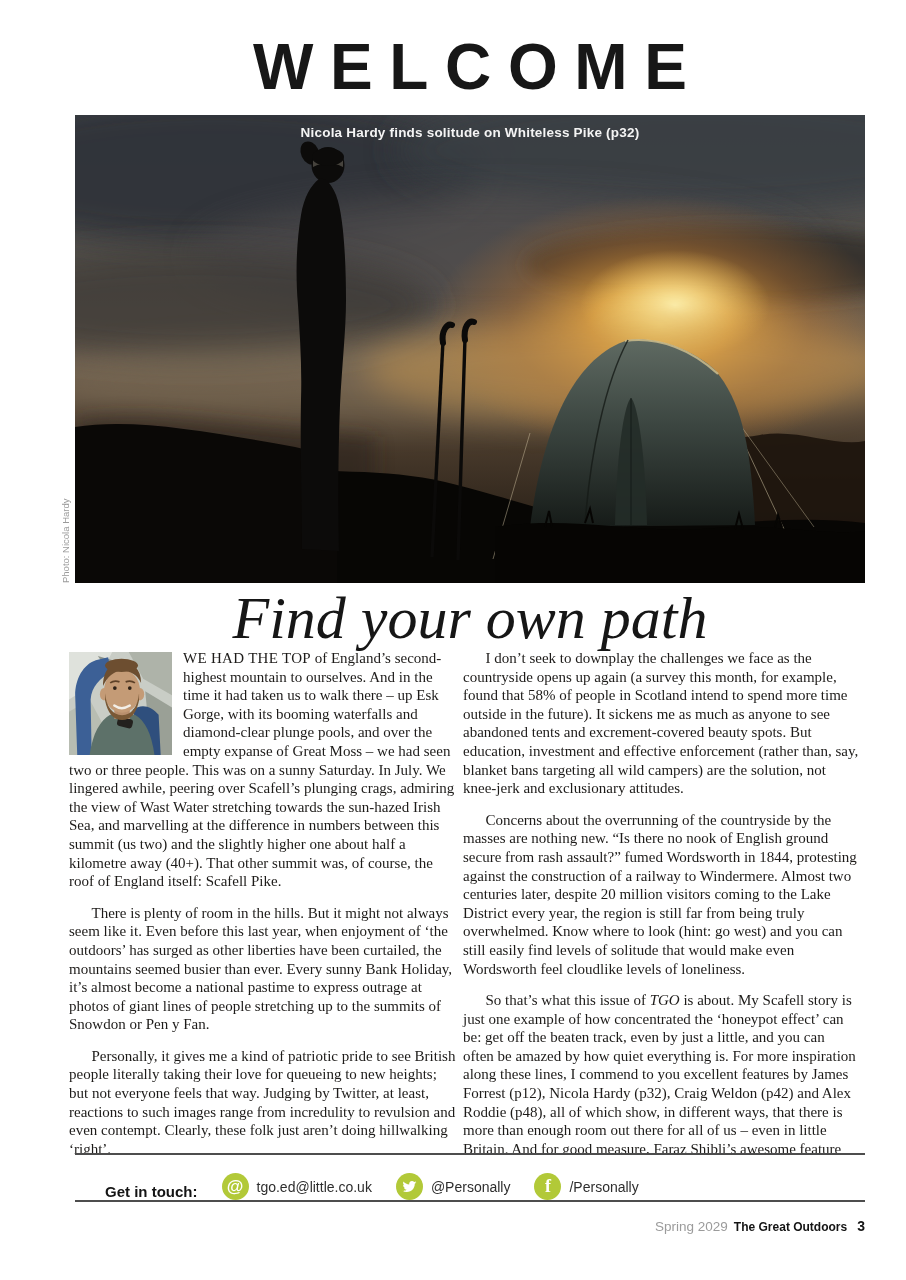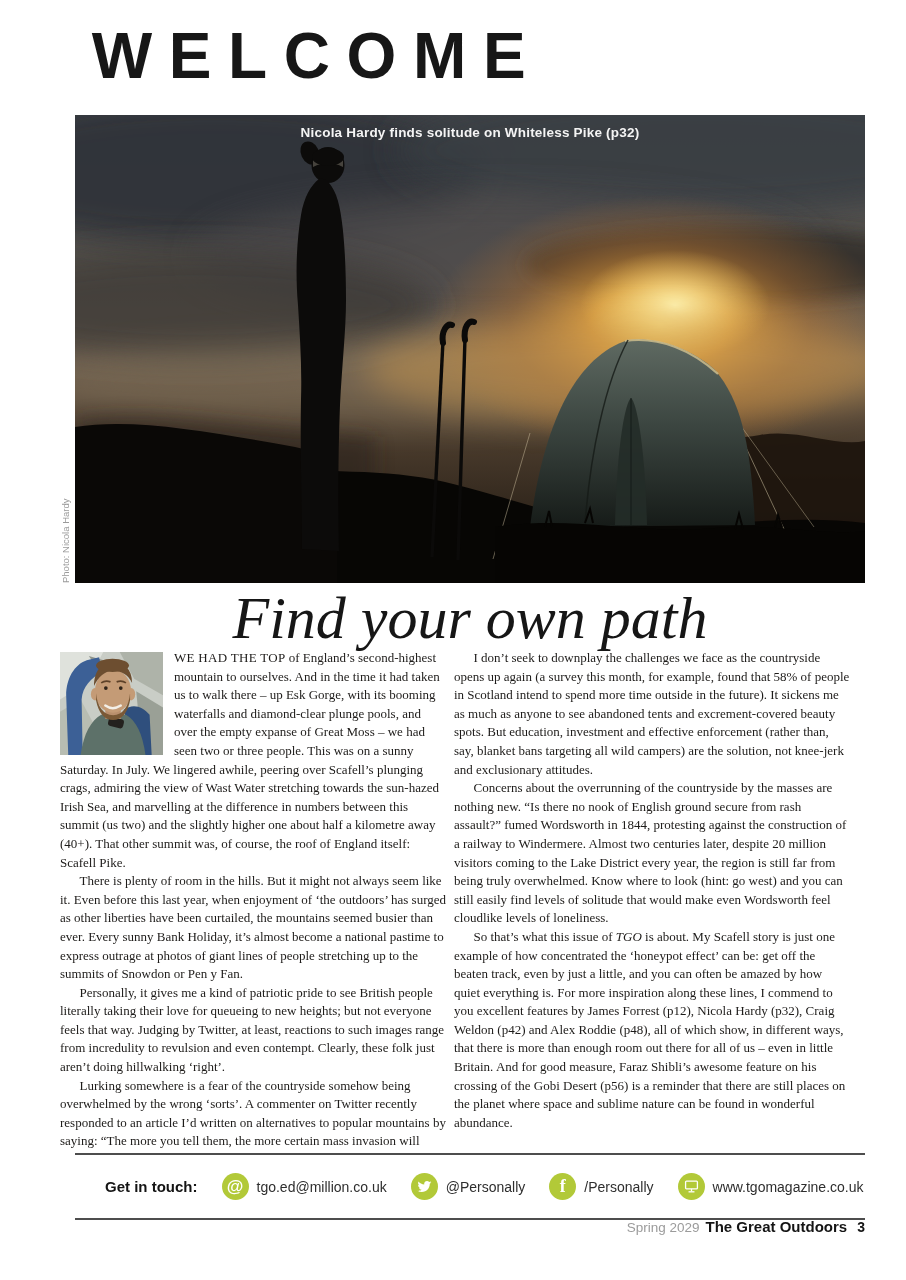--- a/index.html
+++ b/index.html
@@ -8,7 +8,7 @@
   .page { position:relative; width:906px; height:1280px; background:#ffffff; overflow:hidden; margin:0 auto; }
 
   
-  .masthead { position:absolute; top:19px; left:75px; width:790px; }
+  .masthead { position:absolute; top:30px; left:75px; width:790px; text-align:center; }
   .masthead h1 { font-family:"Liberation Sans", sans-serif; font-weight:bold; font-size:64px;
                  letter-spacing:0.26em; padding-left:0.26em; color:#171717; }
 

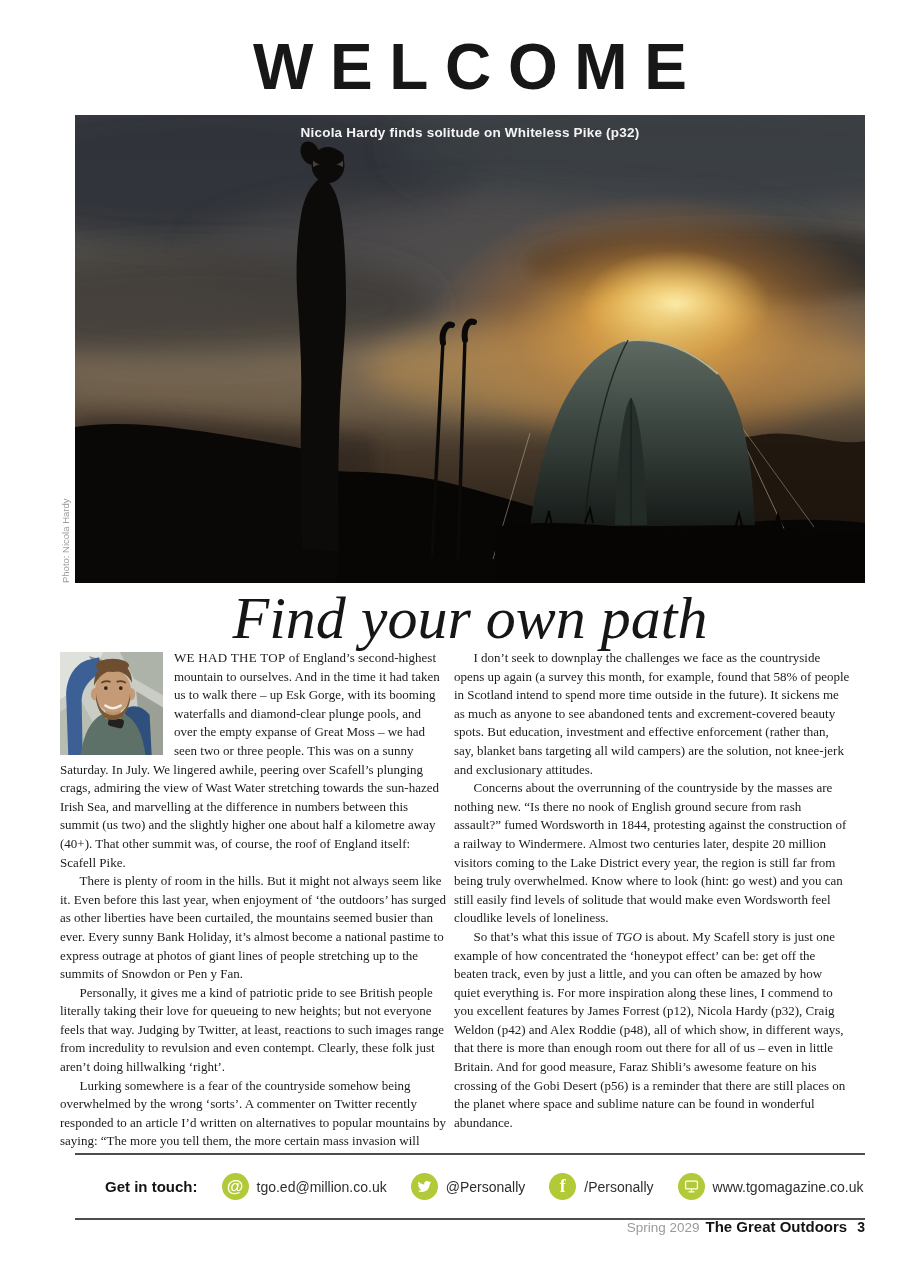--- a/index.html
+++ b/index.html
@@ -25,8 +25,8 @@
               font-family:"Liberation Serif", serif; font-style:italic; font-size:60px; color:#161616; }
 
   
-  .columns { position:absolute; top:649px; left:60px; width:790px; height:505px; overflow:hidden;
-             font-family:"Liberation Serif", serif; font-size:13px; line-height:18.6px; color:#1d1b19; }
+  .columns { position:absolute; top:649px; left:69px; width:790px; height:505px; overflow:hidden;
+             font-family:"Liberation Serif", serif; font-size:15px; line-height:18.6px; color:#1d1b19; }
   .col { position:absolute; top:0; }
   .col-left  { left:0;    width:387px; }
   .col-right { left:394px; width:396px; }

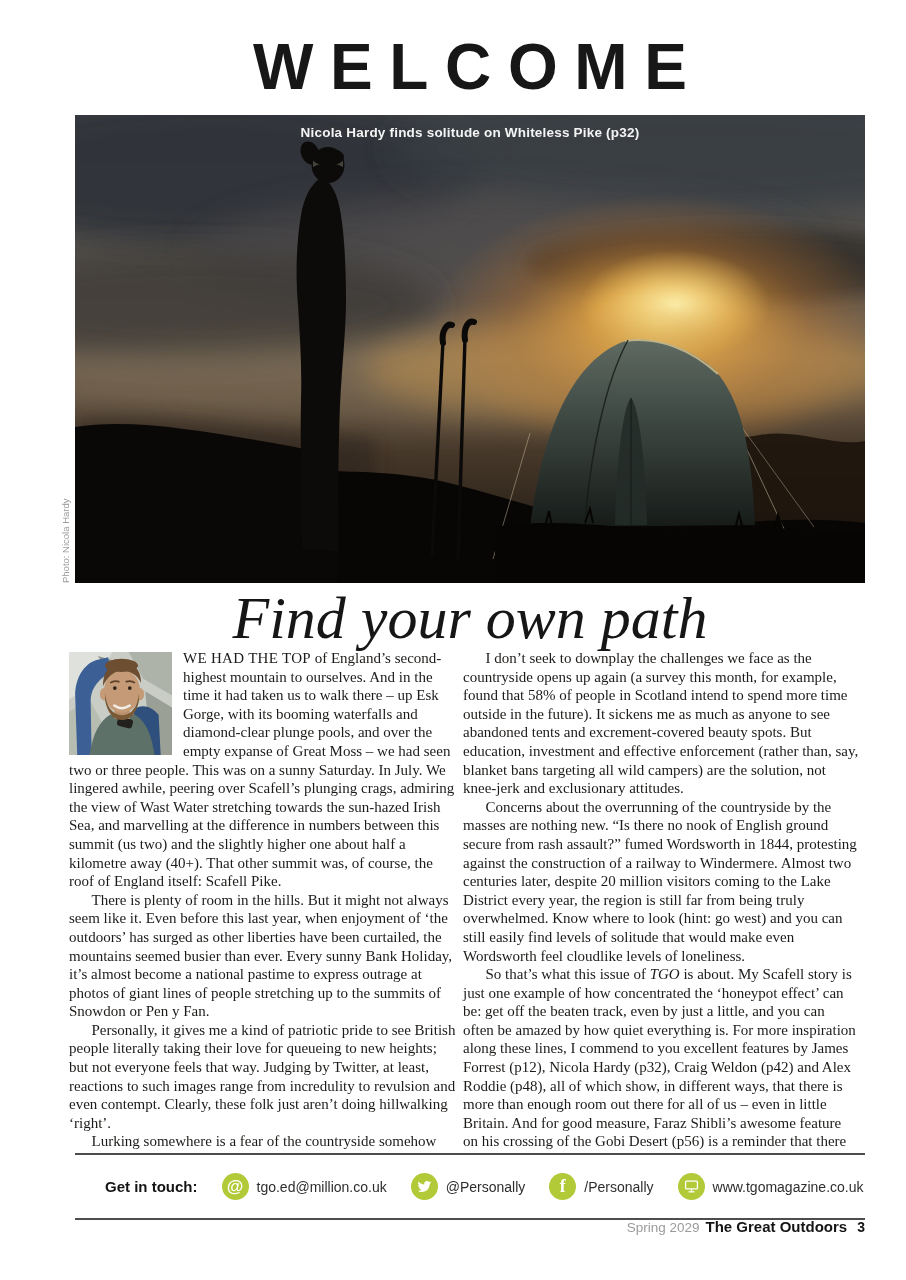--- a/index.html
+++ b/index.html
@@ -31,7 +31,7 @@
   .col-left  { left:0;    width:387px; }
   .col-right { left:394px; width:396px; }
   .col p { text-align:left; }
-  .col p + p { text-indent:1.5em; margin-top:0; }
+  .col p + p { text-indent:1.5em; margin-top:13px; }
   .lead-in { letter-spacing:0.3px; }
   .inset { float:left; width:103px; height:103px; margin:3px 11px 4px 0; }
   .inset svg { display:block; width:100%; height:100%; }

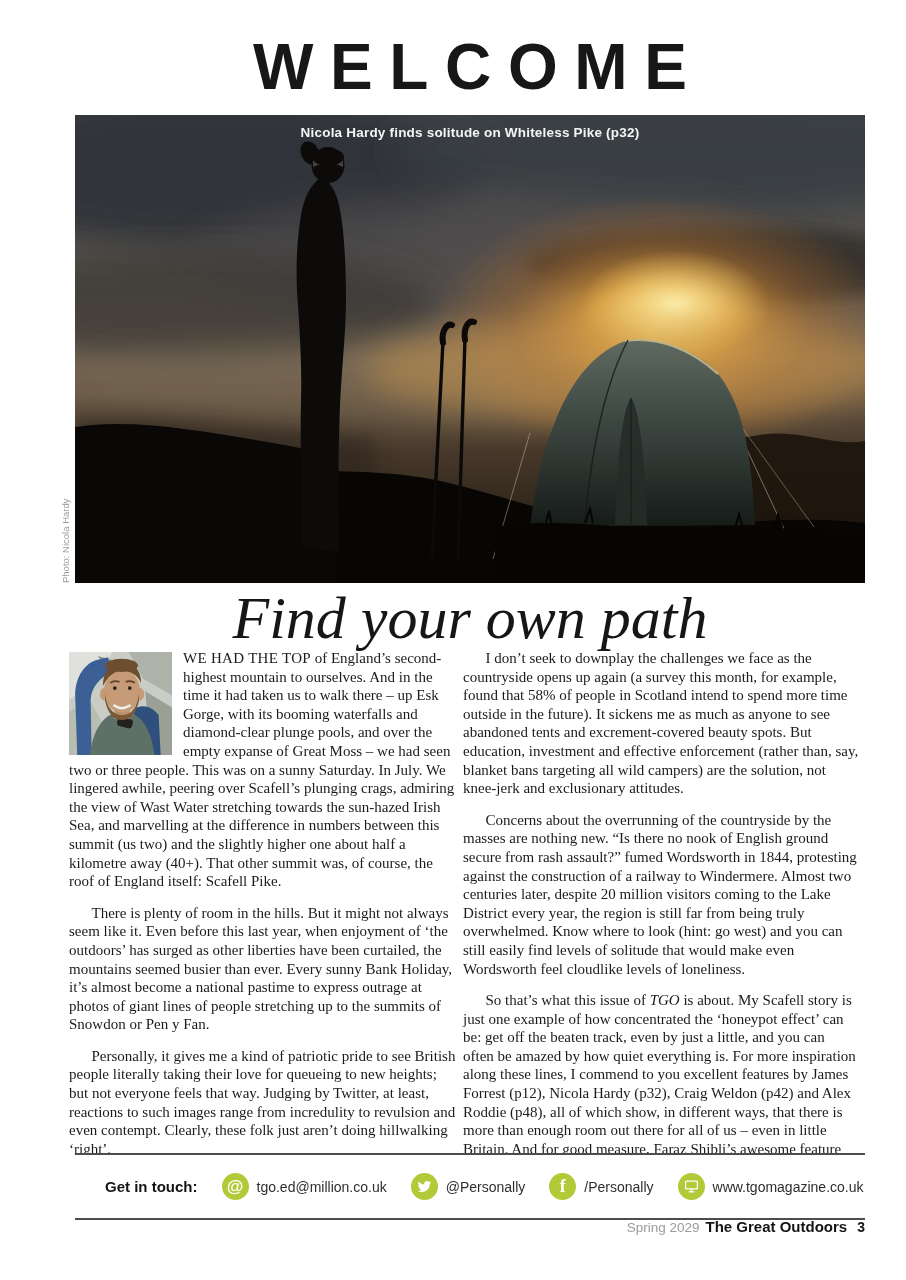--- a/index.html
+++ b/index.html
@@ -38,7 +38,7 @@
 
   
   .contact { position:absolute; top:1153px; left:75px; width:790px; border-top:2px solid #4d4d4d; }
-  .contact-inner { display:flex; align-items:center; height:65px; border-bottom:2px solid #4d4d4d;
+  .contact-inner { display:flex; align-items:flex-end; height:47px; border-bottom:2px solid #4d4d4d;
                    padding-left:30px; gap:24px; }
   .contact-label { font-weight:bold; font-size:15px; color:#141414; }
   .contact-item { display:flex; align-items:center; gap:8px; font-size:14px; color:#2e2e2e; }

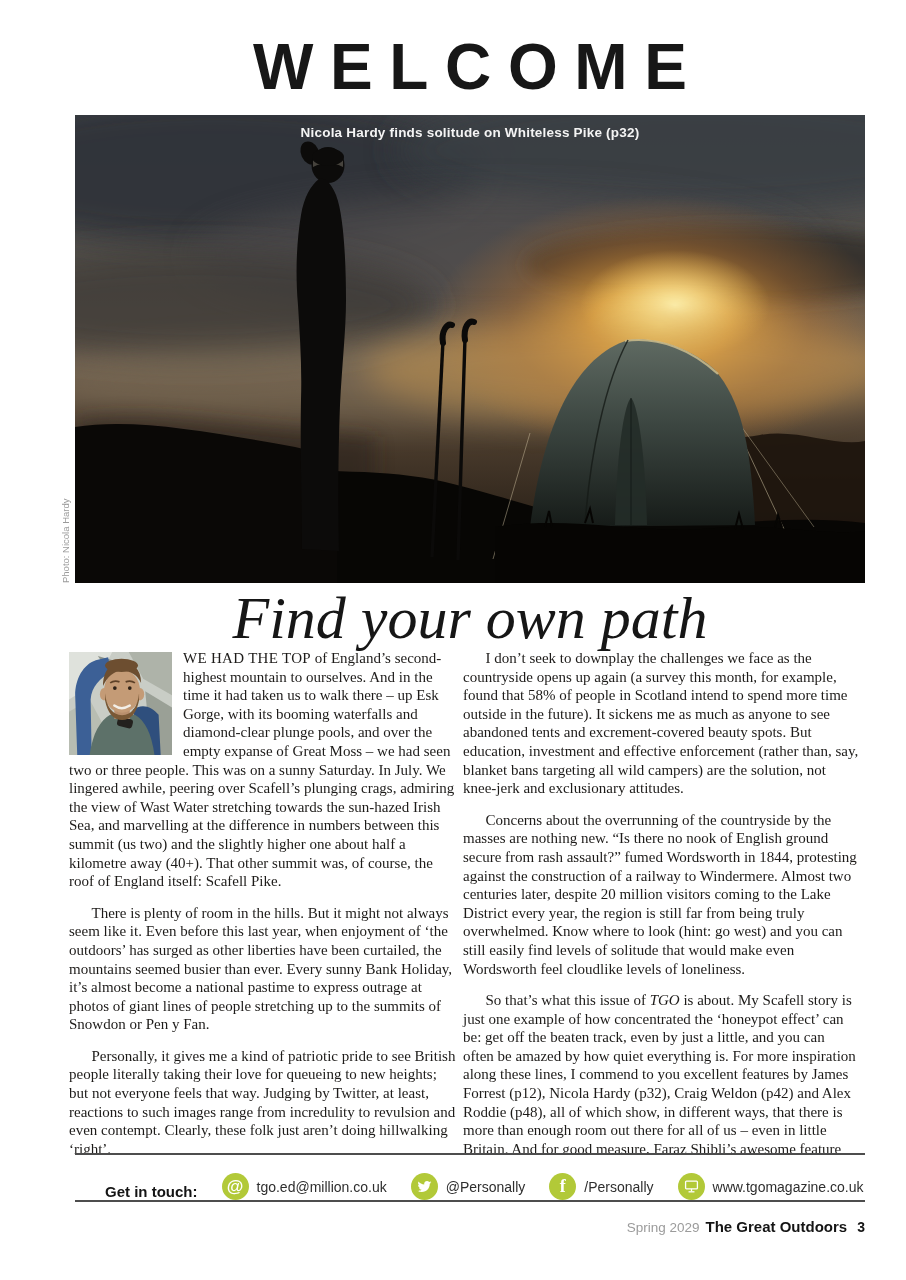--- a/index.html
+++ b/index.html
@@ -199,7 +199,7 @@
         <span class="badge">
             <span class="at">@</span>
           </span>
-        <span>tgo.ed@million.co.uk</span>
+        <span>tgo.ed@little.co.uk</span>
       </span>
 
       <span class="contact-item">

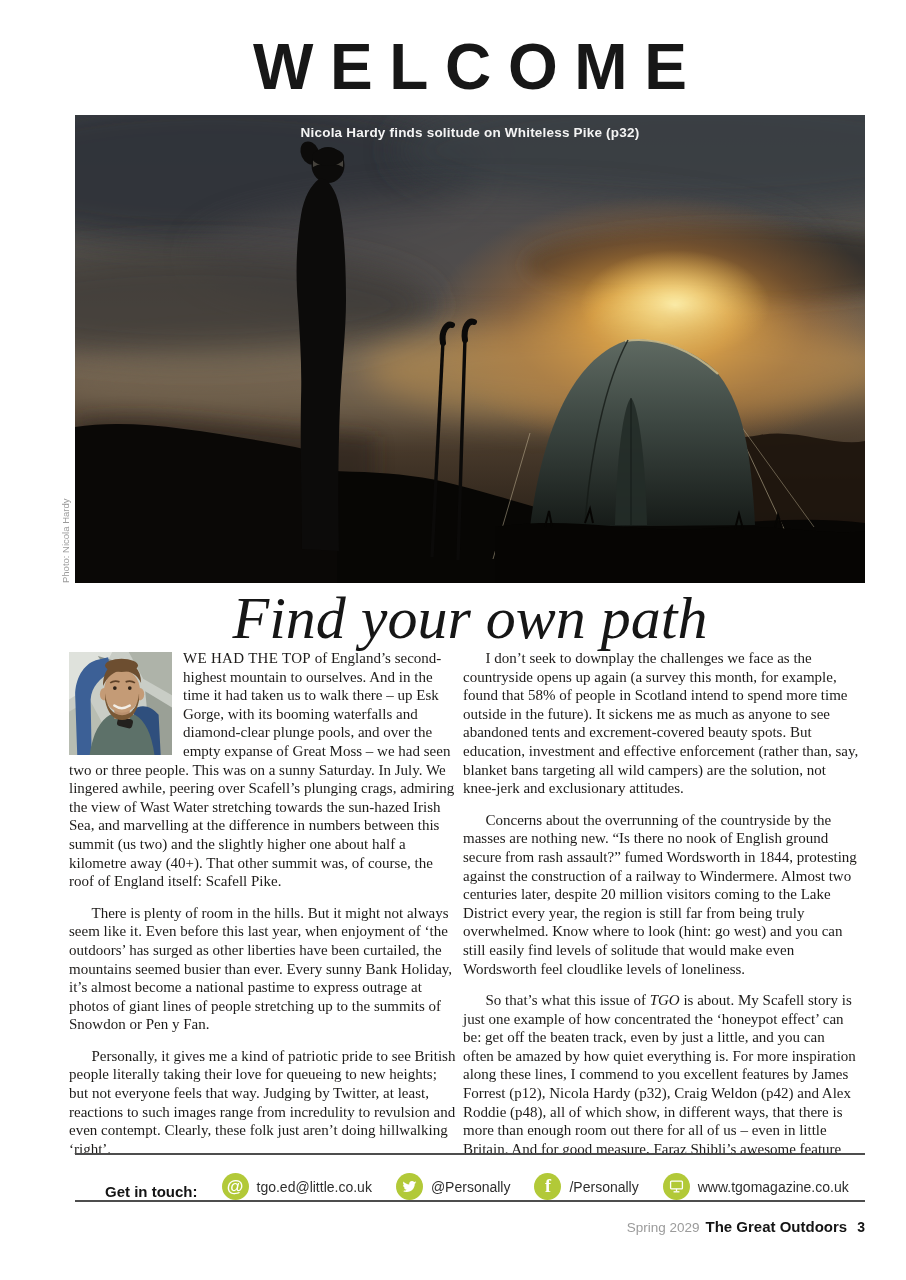--- a/index.html
+++ b/index.html
@@ -218,16 +218,6 @@
         <span>/Personally</span>
       </span>
 
-      <span class="contact-item">
-        <span class="badge">
-          <svg width="15" height="13" viewBox="0 0 24 22" fill="none" stroke="#fff" stroke-width="2.2">
-            <rect x="2" y="2" width="20" height="13" rx="1.5"></rect>
-            <line x1="12" y1="15" x2="12" y2="19"></line>
-            <line x1="7" y1="20" x2="17" y2="20"></line>
-          </svg>
-        </span>
-        <span>www.tgomagazine.co.uk</span>
-      </span>
     </div>
   </div>
 

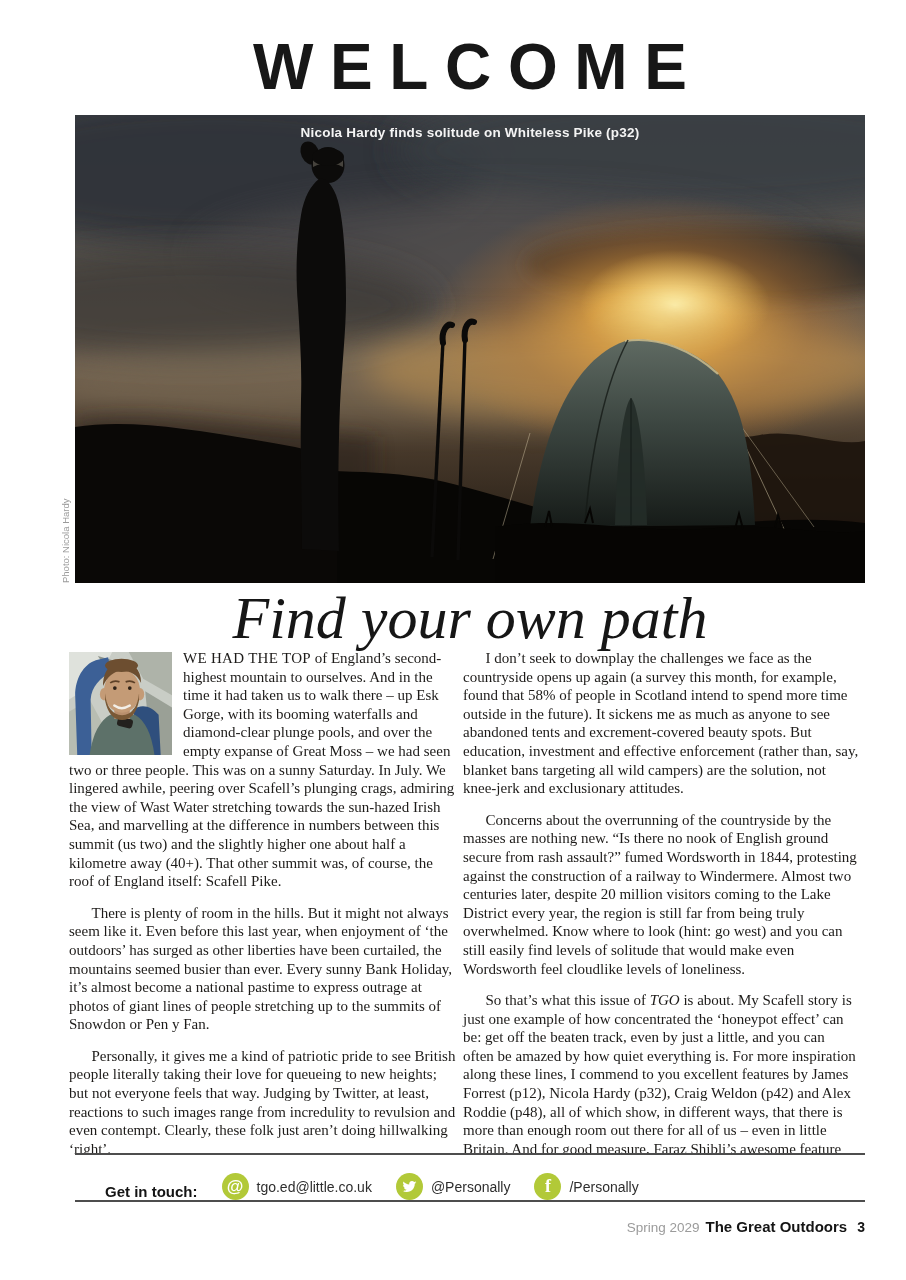--- a/index.html
+++ b/index.html
@@ -50,7 +50,7 @@
   
   .footer { position:absolute; top:1218px; left:75px; width:790px; text-align:right;
             font-size:13.5px; color:#9b9b9b; }
-  .footer .mag { color:#141414; font-weight:bold; font-size:15px; margin-left:6px; }
+  .footer .mag { color:#141414; font-weight:bold; font-size:12px; margin-left:6px; }
   .footer .pnum { color:#141414; font-weight:bold; font-size:14px; margin-left:10px; }
 </style>
 </head>

